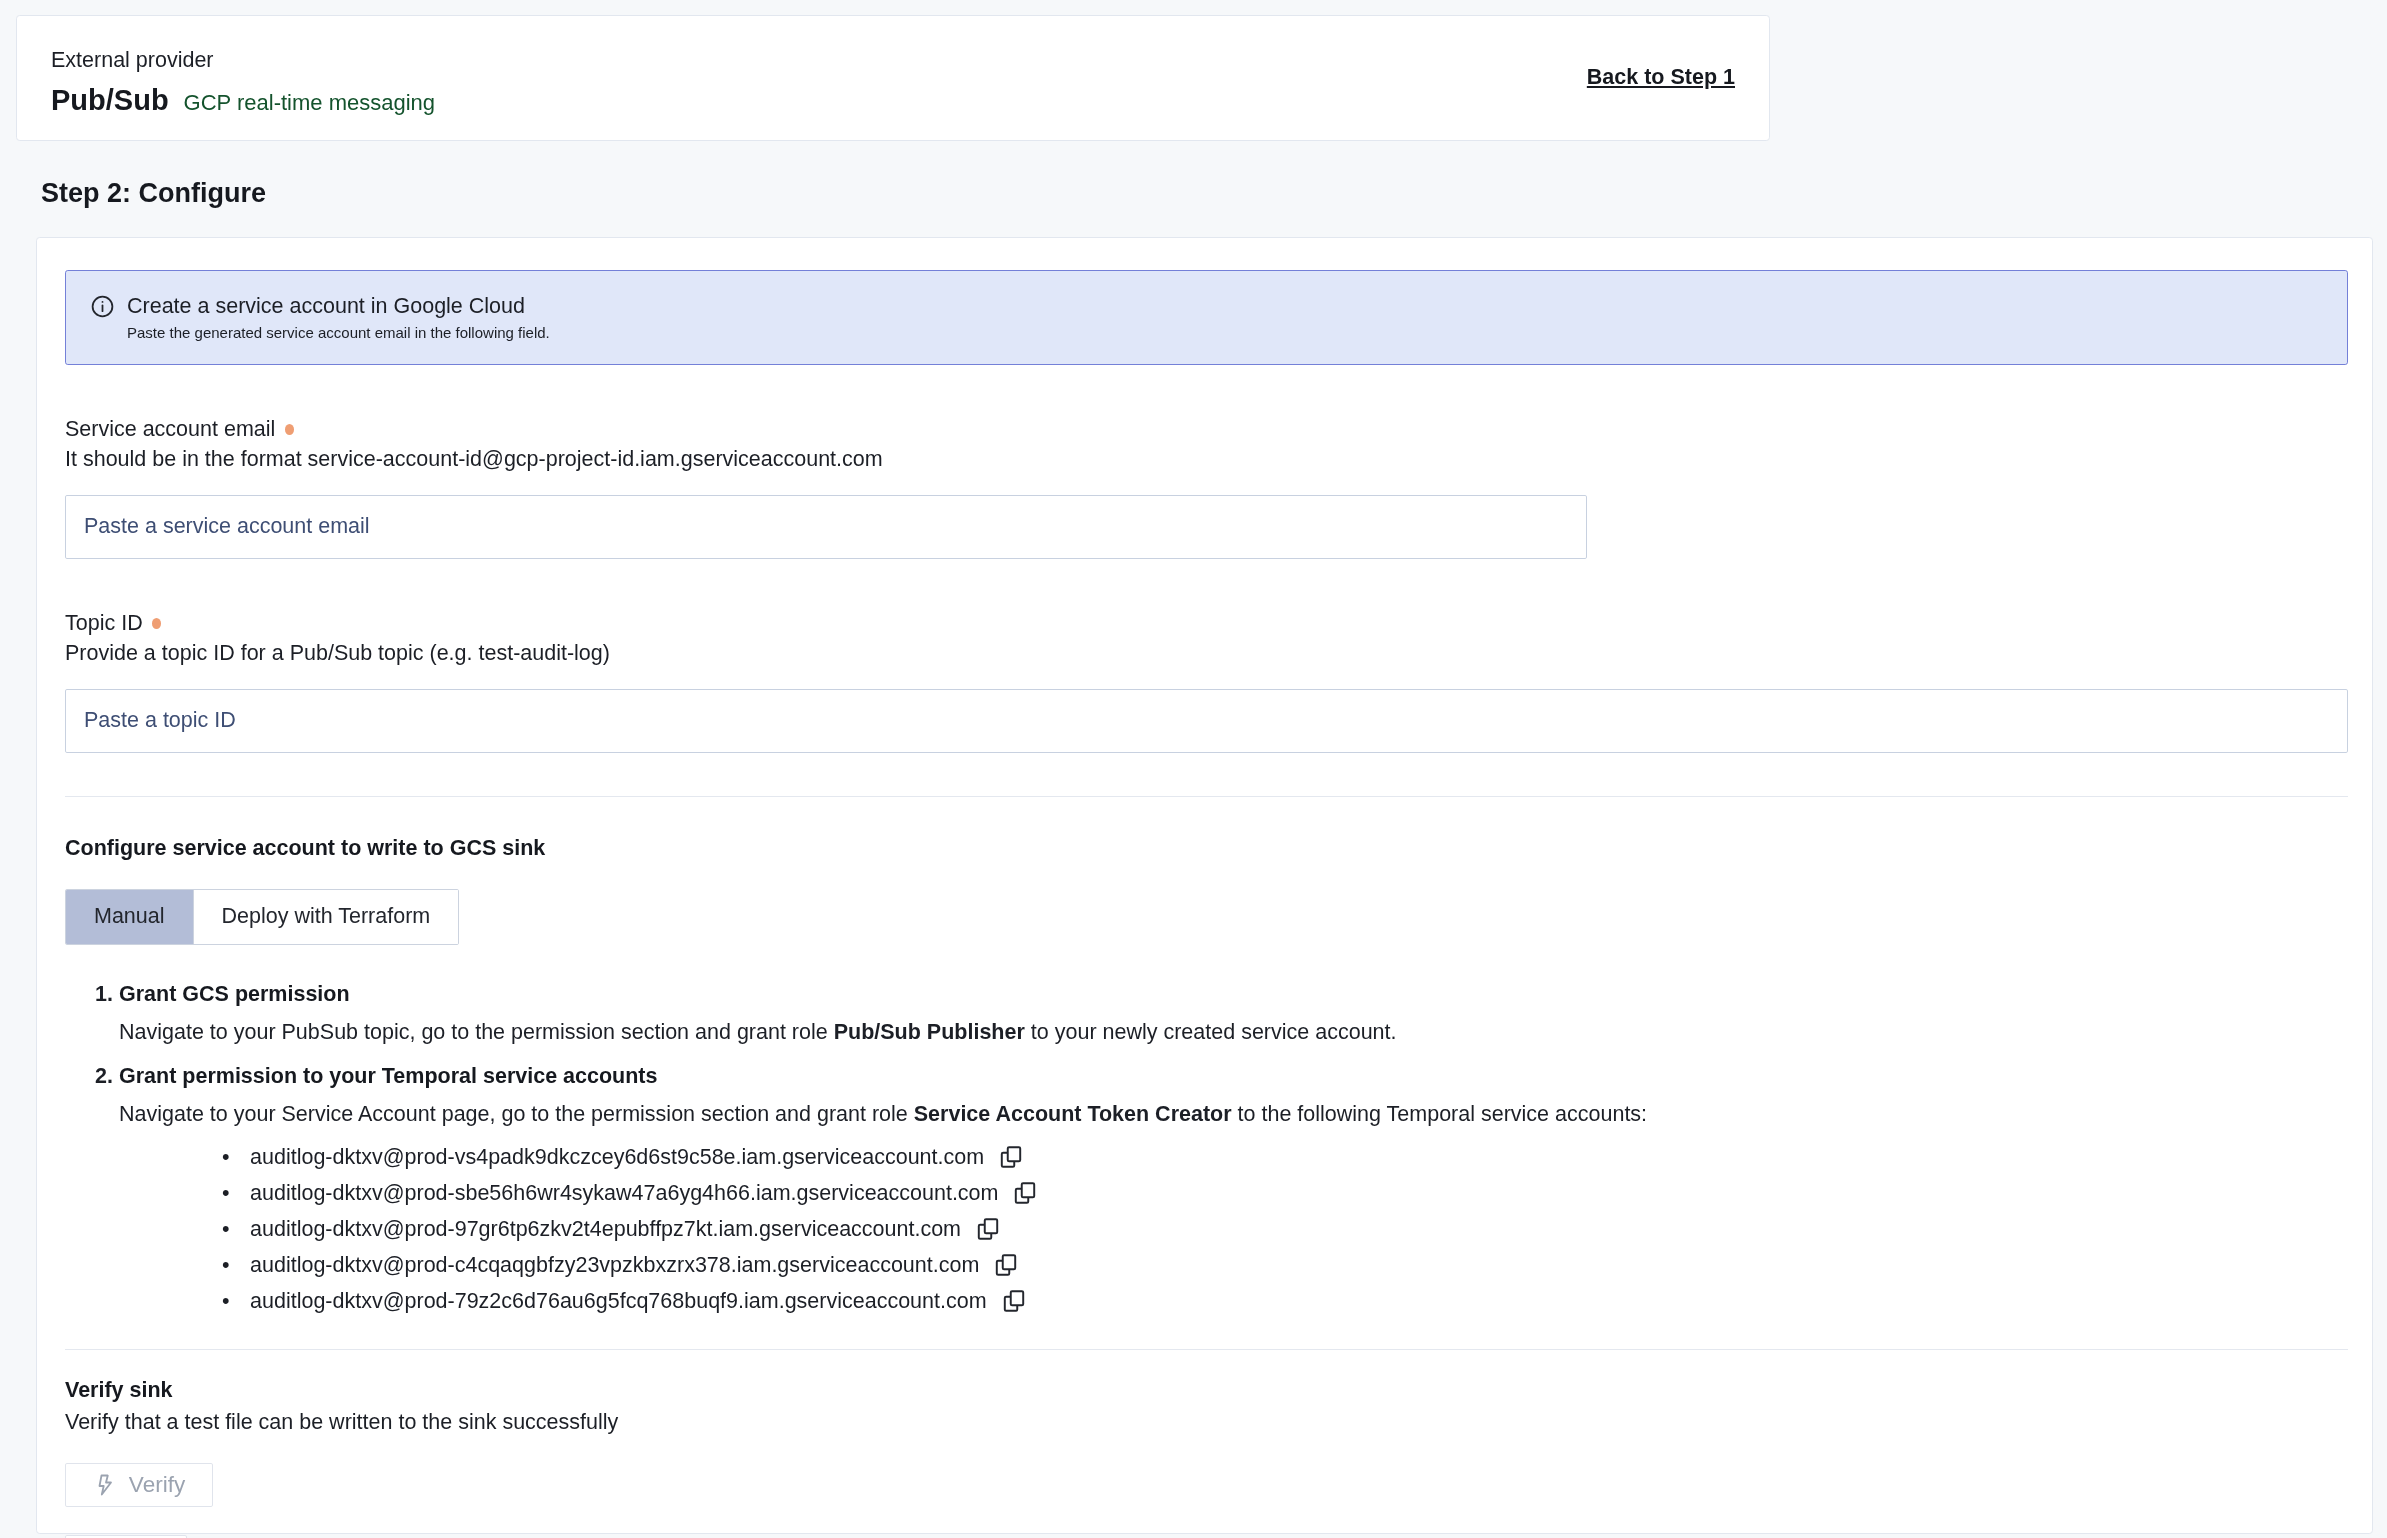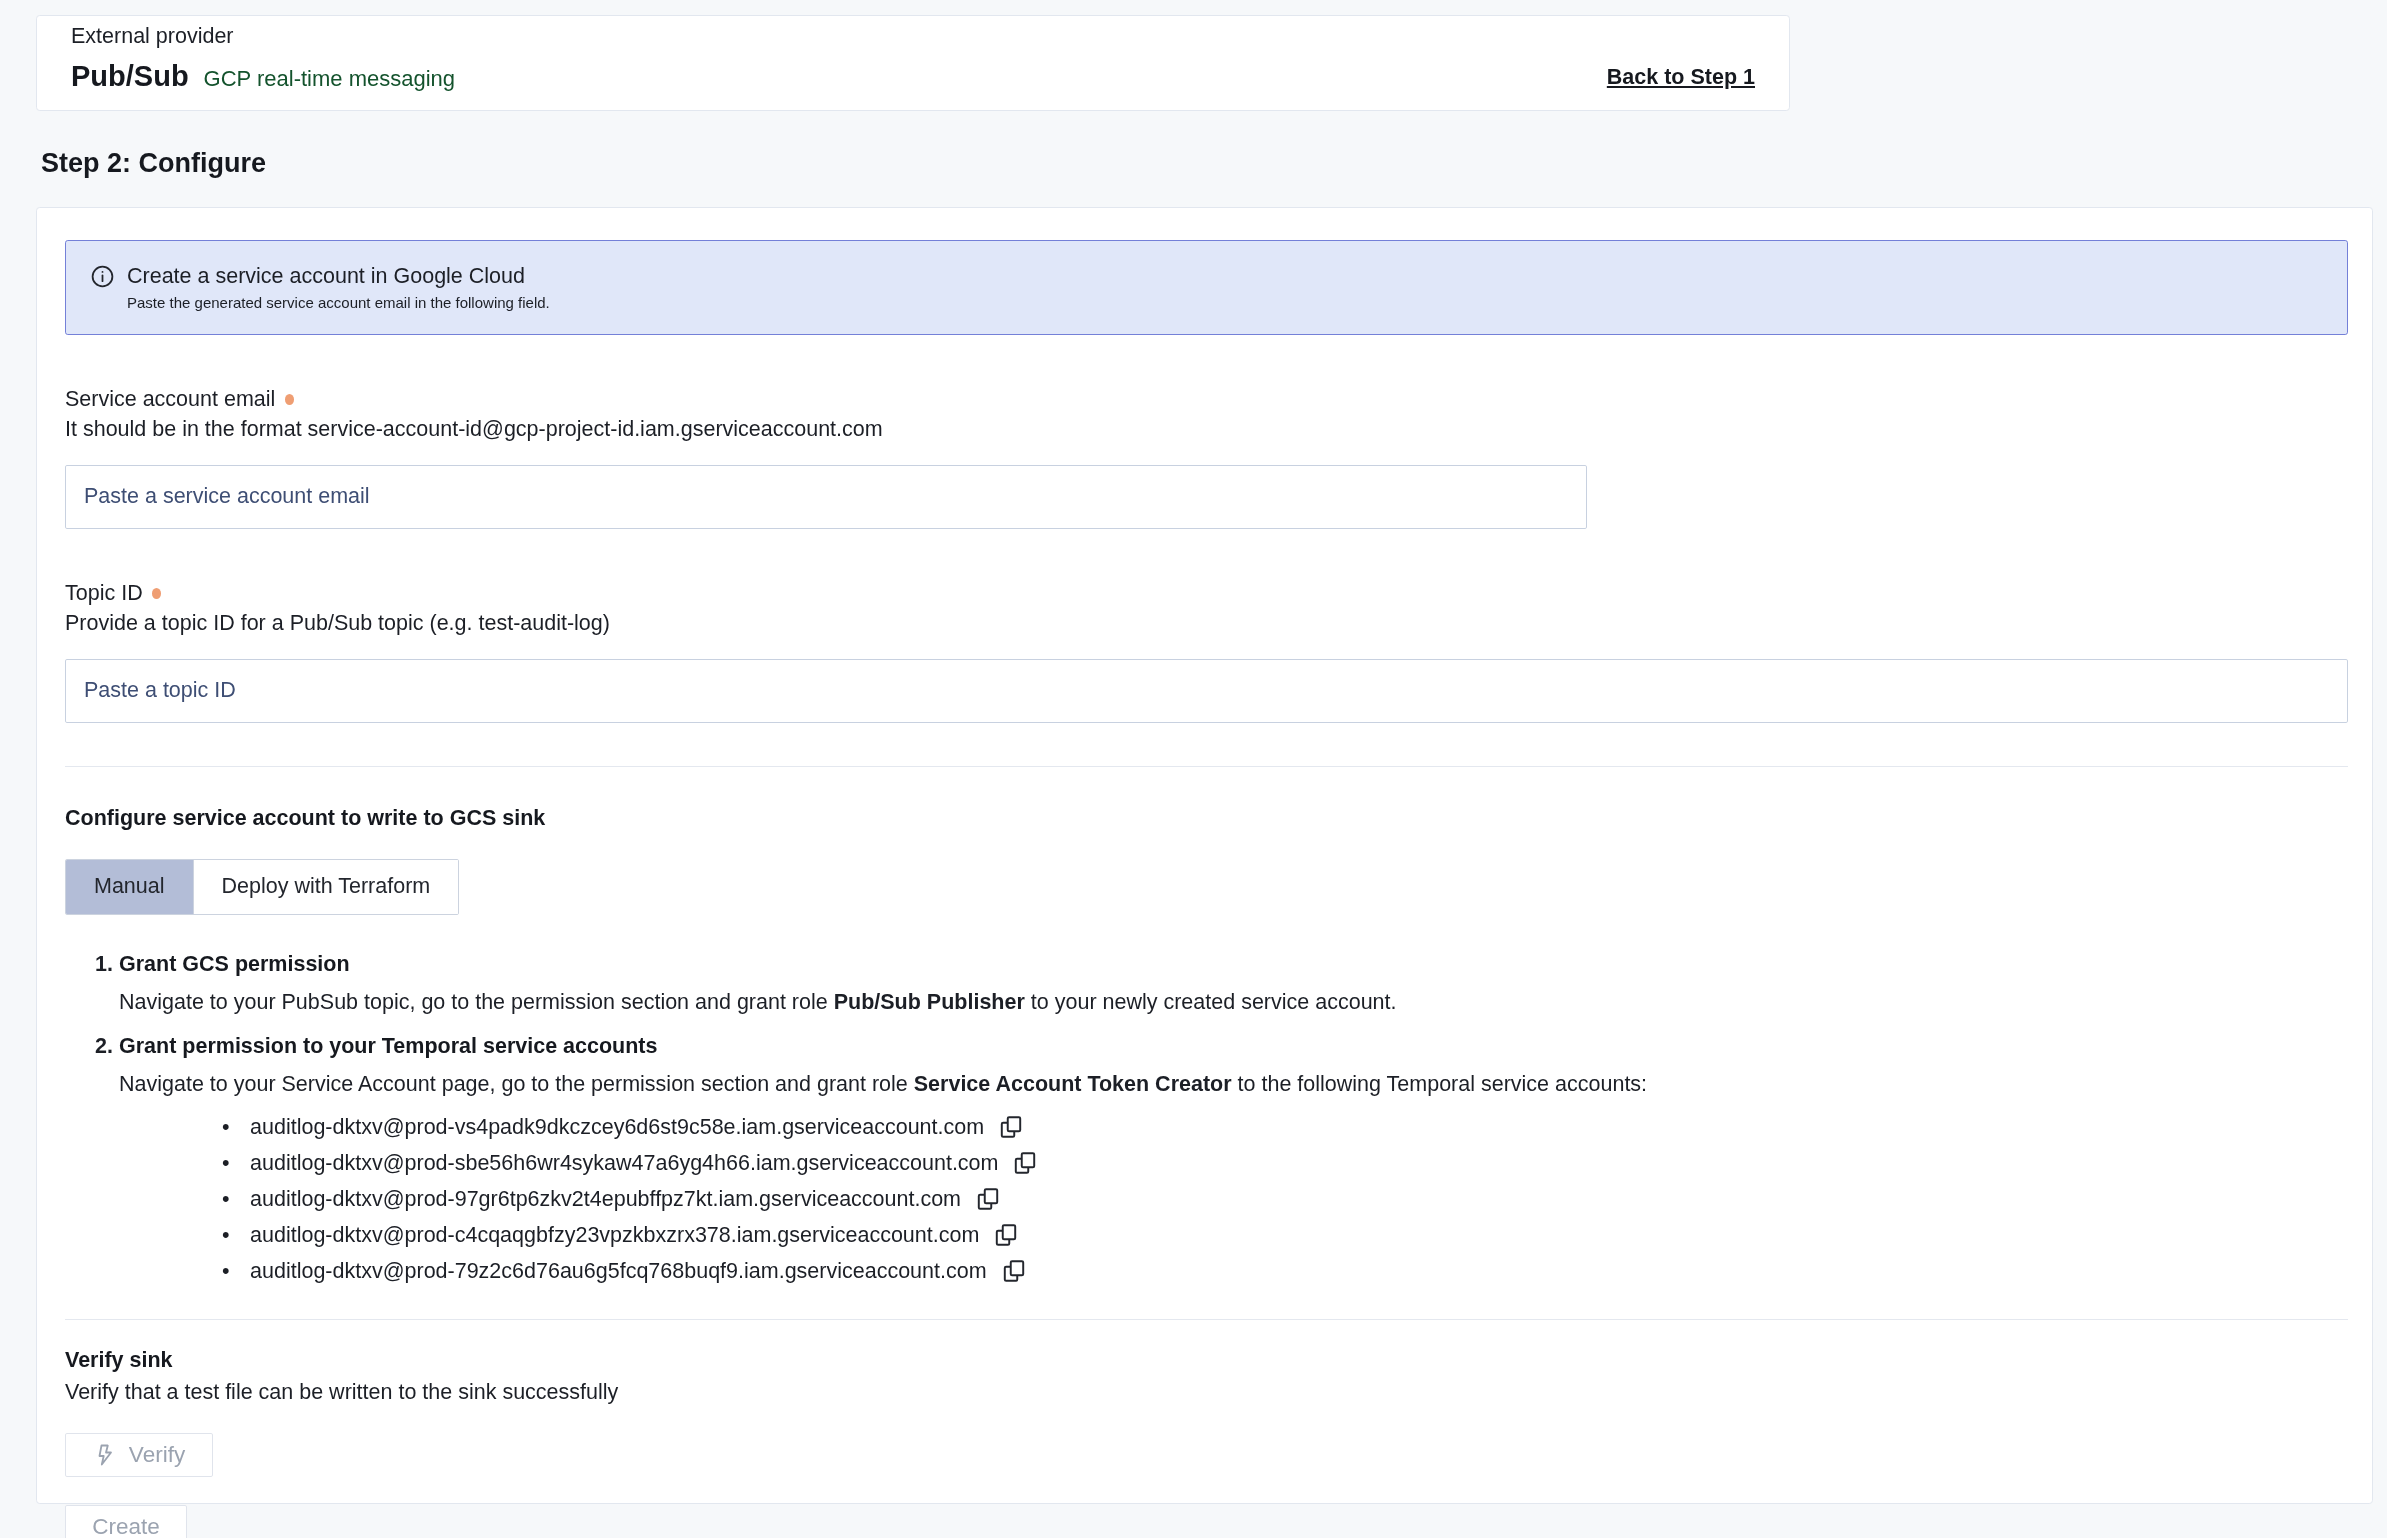--- a/index.html
+++ b/index.html
@@ -12,13 +12,13 @@
   }
   .provider-card {
     position: relative;
-    margin: 15px 0 0 36px;
+    margin: 15px 0 0 16px;
     width: 1754px;
-    height: 96px;
+    height: 126px;
     background: #ffffff;
     border: 0.9px solid #e2e7ef;
     border-radius: 3.7px;
-    padding: 8px 34px;
+    padding: 32px 34px;
   }
   .provider-label { font-size: 21.5px; color: #1c1f26; }
   .provider-row { margin-top: 11.2px; display: flex; align-items: baseline; gap: 15px; }

